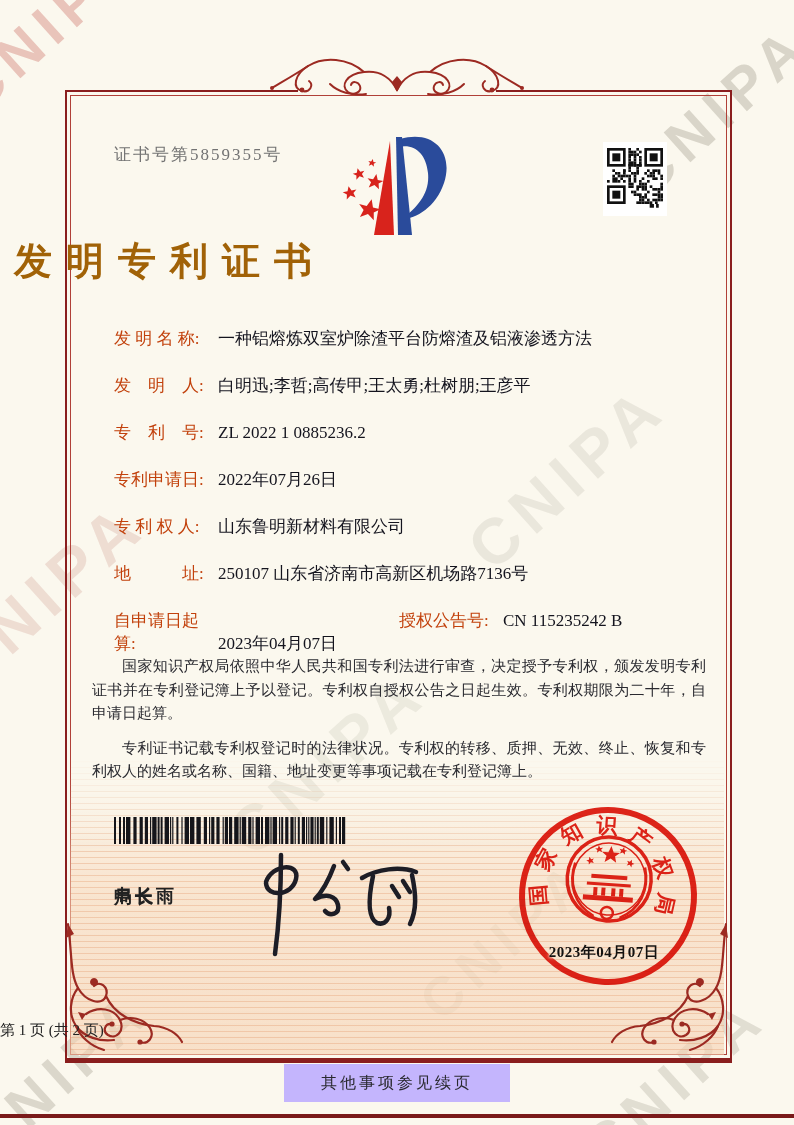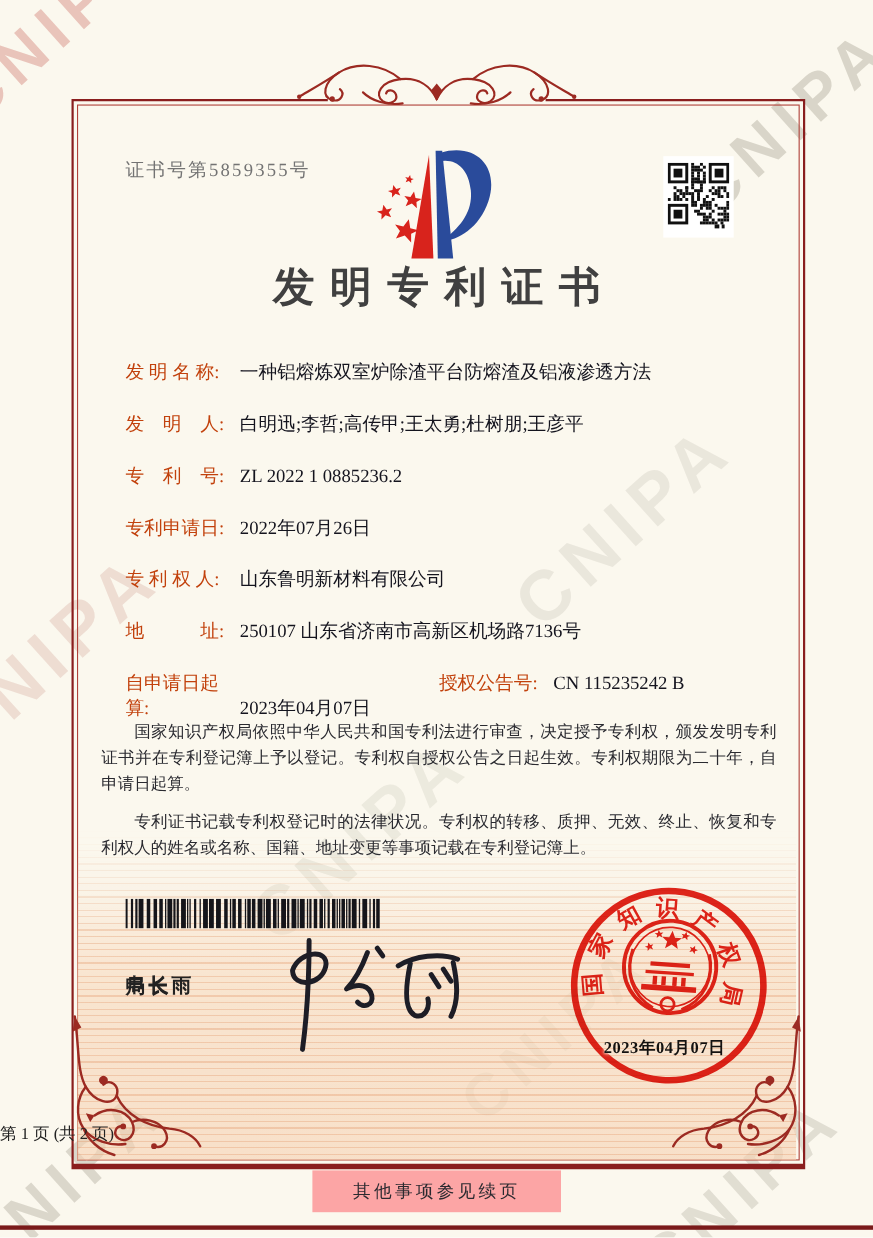--- a/index.html
+++ b/index.html
@@ -44,8 +44,8 @@
   .logo{position:absolute;left:338px;top:131px;width:122px;height:114px;}
   .qr-box{position:absolute;left:603px;top:142px;width:64px;height:74px;background:#fff;}
   .qr{position:absolute;left:4px;top:6px;}
-  .title{position:absolute;left:0;top:236px;width:100%;text-align:center;
-         font-size:38px;font-weight:700;letter-spacing:14px;text-indent:14px;color:#404040;}
+  .title{position:absolute;left:0;top:236px;width:100%;
+         font-size:38px;font-weight:700;letter-spacing:14px;text-indent:14px;color:#a16207;}
   
   .rows{position:absolute;left:114px;top:327px;width:580px;}
   .row{position:relative;height:47px;font-size:17px;}

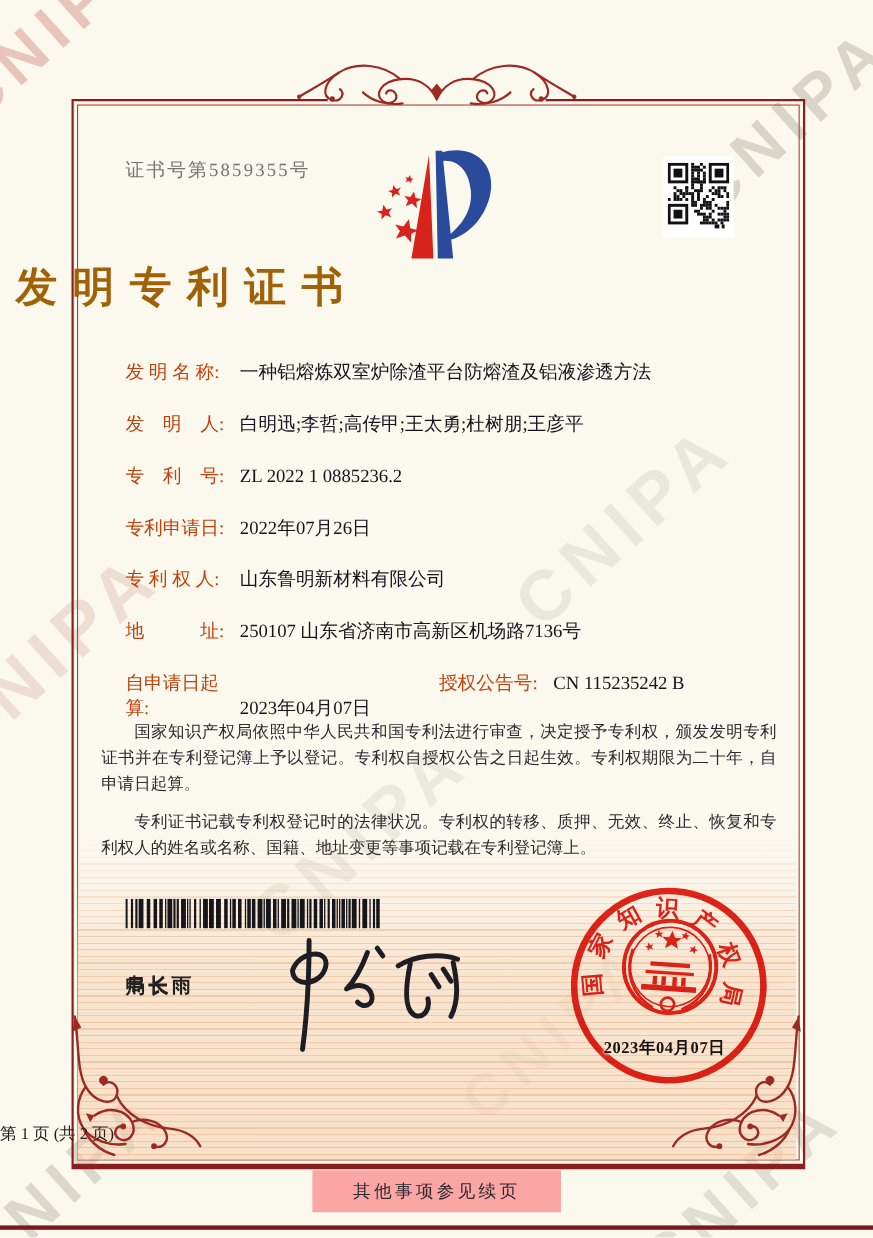--- a/index.html
+++ b/index.html
@@ -78,7 +78,7 @@
              text-shadow:0 0 3px #fff,0 0 3px #fff,0 0 5px #fff;transform:rotate(-4deg);}
   
   .footer-page{position:absolute;left:0;top:1021px;width:100%;font-size:15px;color:#222;}
-  .cont-box{position:absolute;left:284px;top:1064px;width:226px;height:38px;background:#fca5a5;
+  .cont-box{position:absolute;left:284px;top:1064px;width:226px;height:38px;background:#c4b5fd;
             display:flex;align-items:center;justify-content:center;}
   .cont-box span{font-size:16px;letter-spacing:3px;color:#2a2a30;}
   .bottom-line{position:absolute;left:0;top:1114px;width:100%;height:4px;background:#7a1a1a;}

